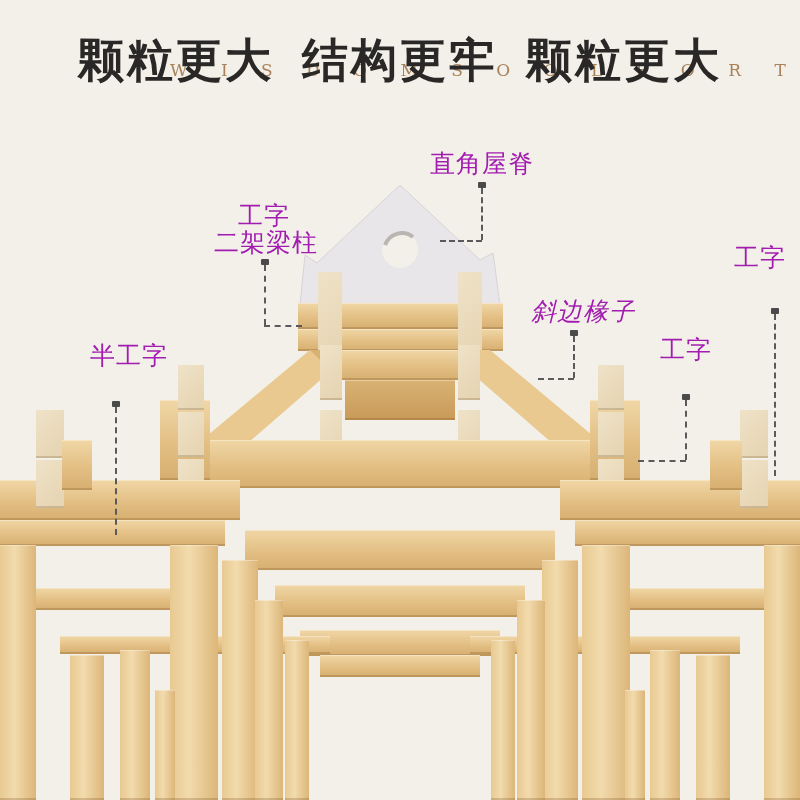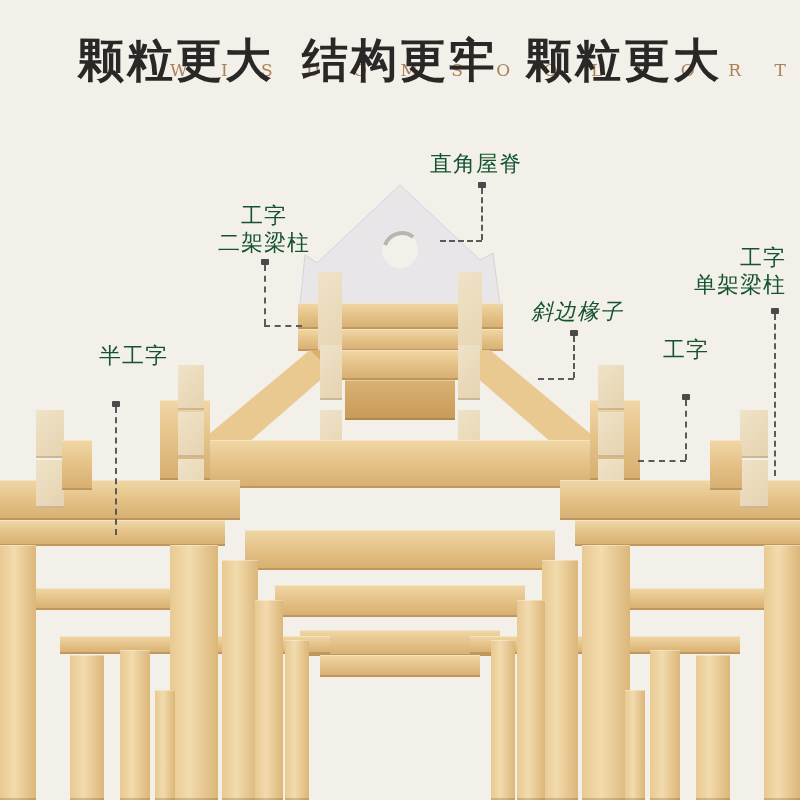--- a/index.html
+++ b/index.html
@@ -36,7 +36,7 @@
   .roof svg { position:absolute; left:0; top:0; }
 
   .label {
-    position:absolute; color:#14532d; font-size:22px; line-height:27px;
+    position:absolute; color:#a21caf; font-size:25px; line-height:27px;
     text-align:center; white-space:nowrap; letter-spacing:1px;
   }
   .dot { position:absolute; width:8px; height:6px; background:#4a4a4a; border-radius:1px; }

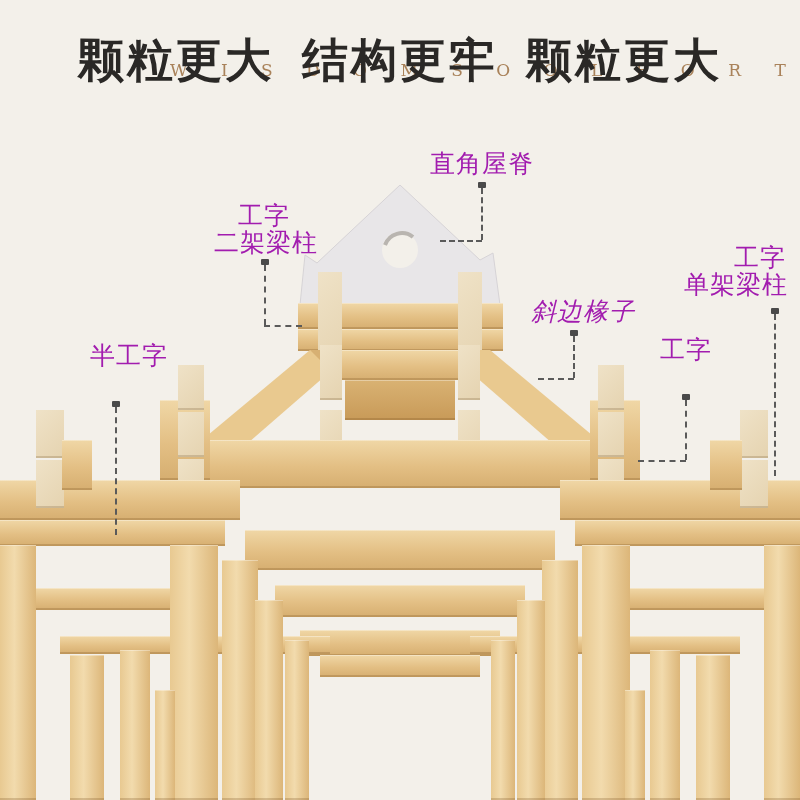--- a/index.html
+++ b/index.html
@@ -159,7 +159,6 @@
 <div>
   <div class="label" style="left:684px;top:244px;width:102px;text-align:right;">
     <div>工字</div>
-    <div>单架梁柱</div>
   </div>
   <div class="dot" style="left:771px;top:308px;"></div>
   <div class="dash-v" style="left:774px;top:314px;height:162px;"></div>

